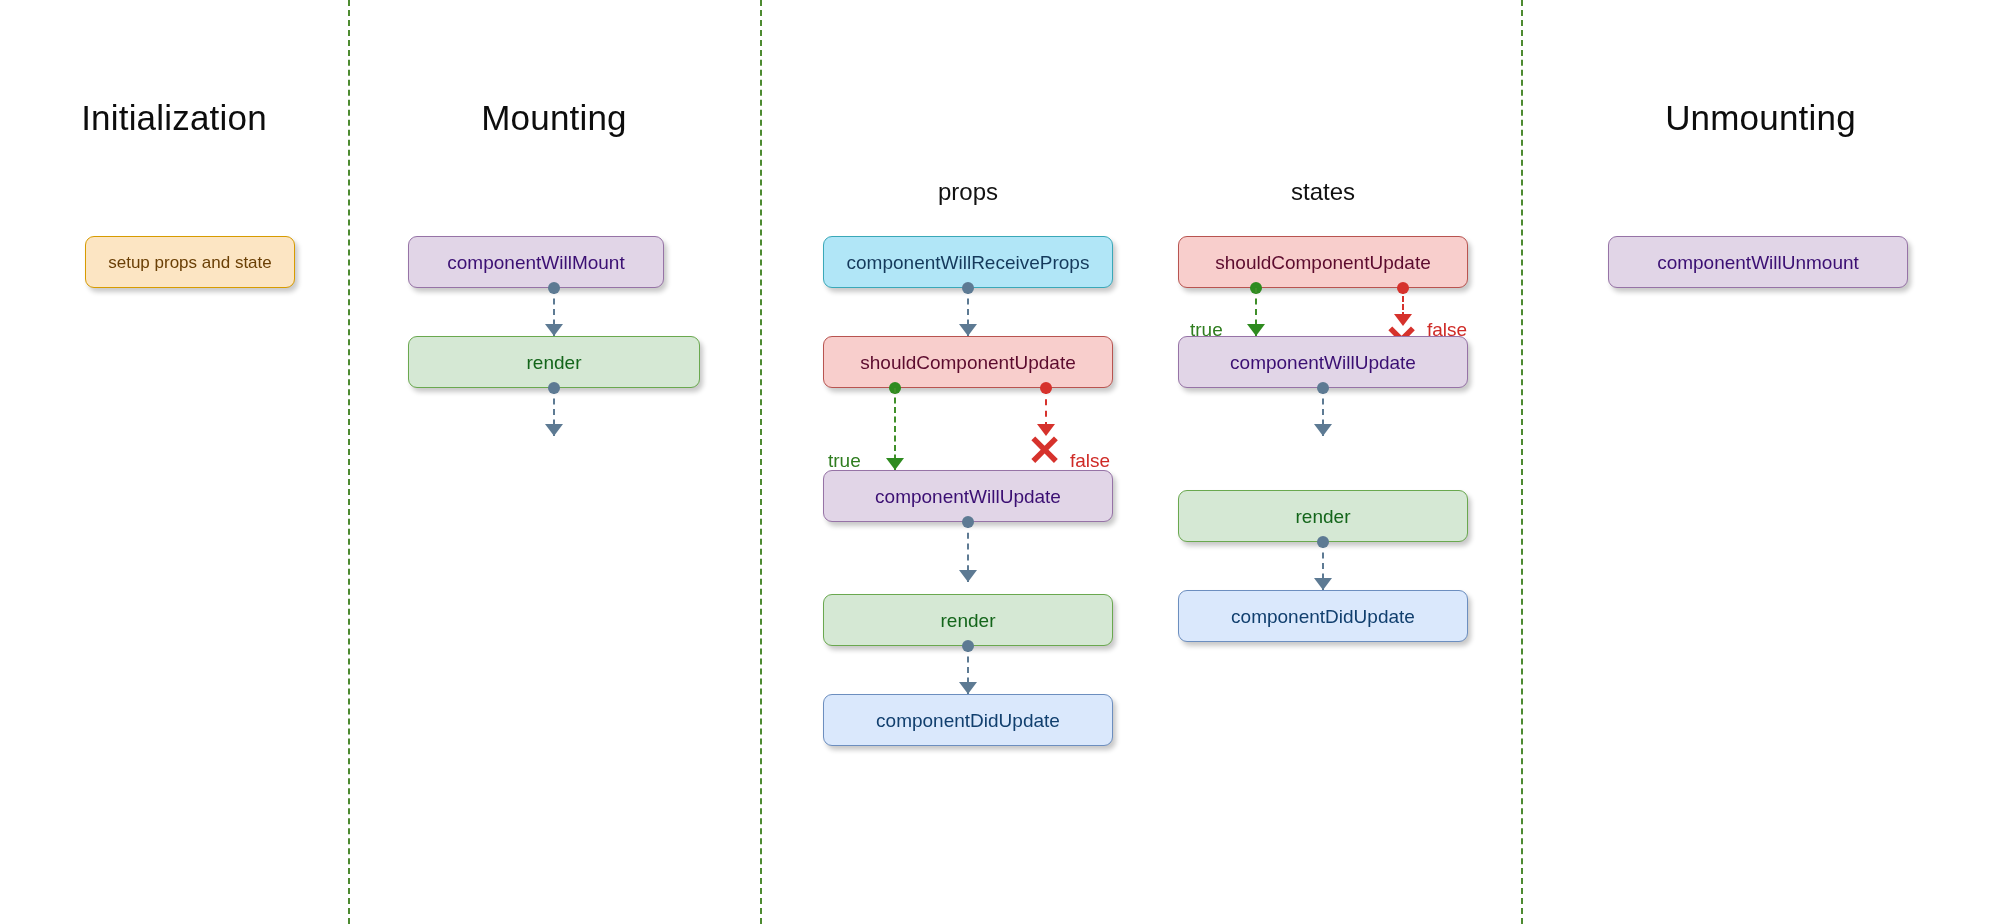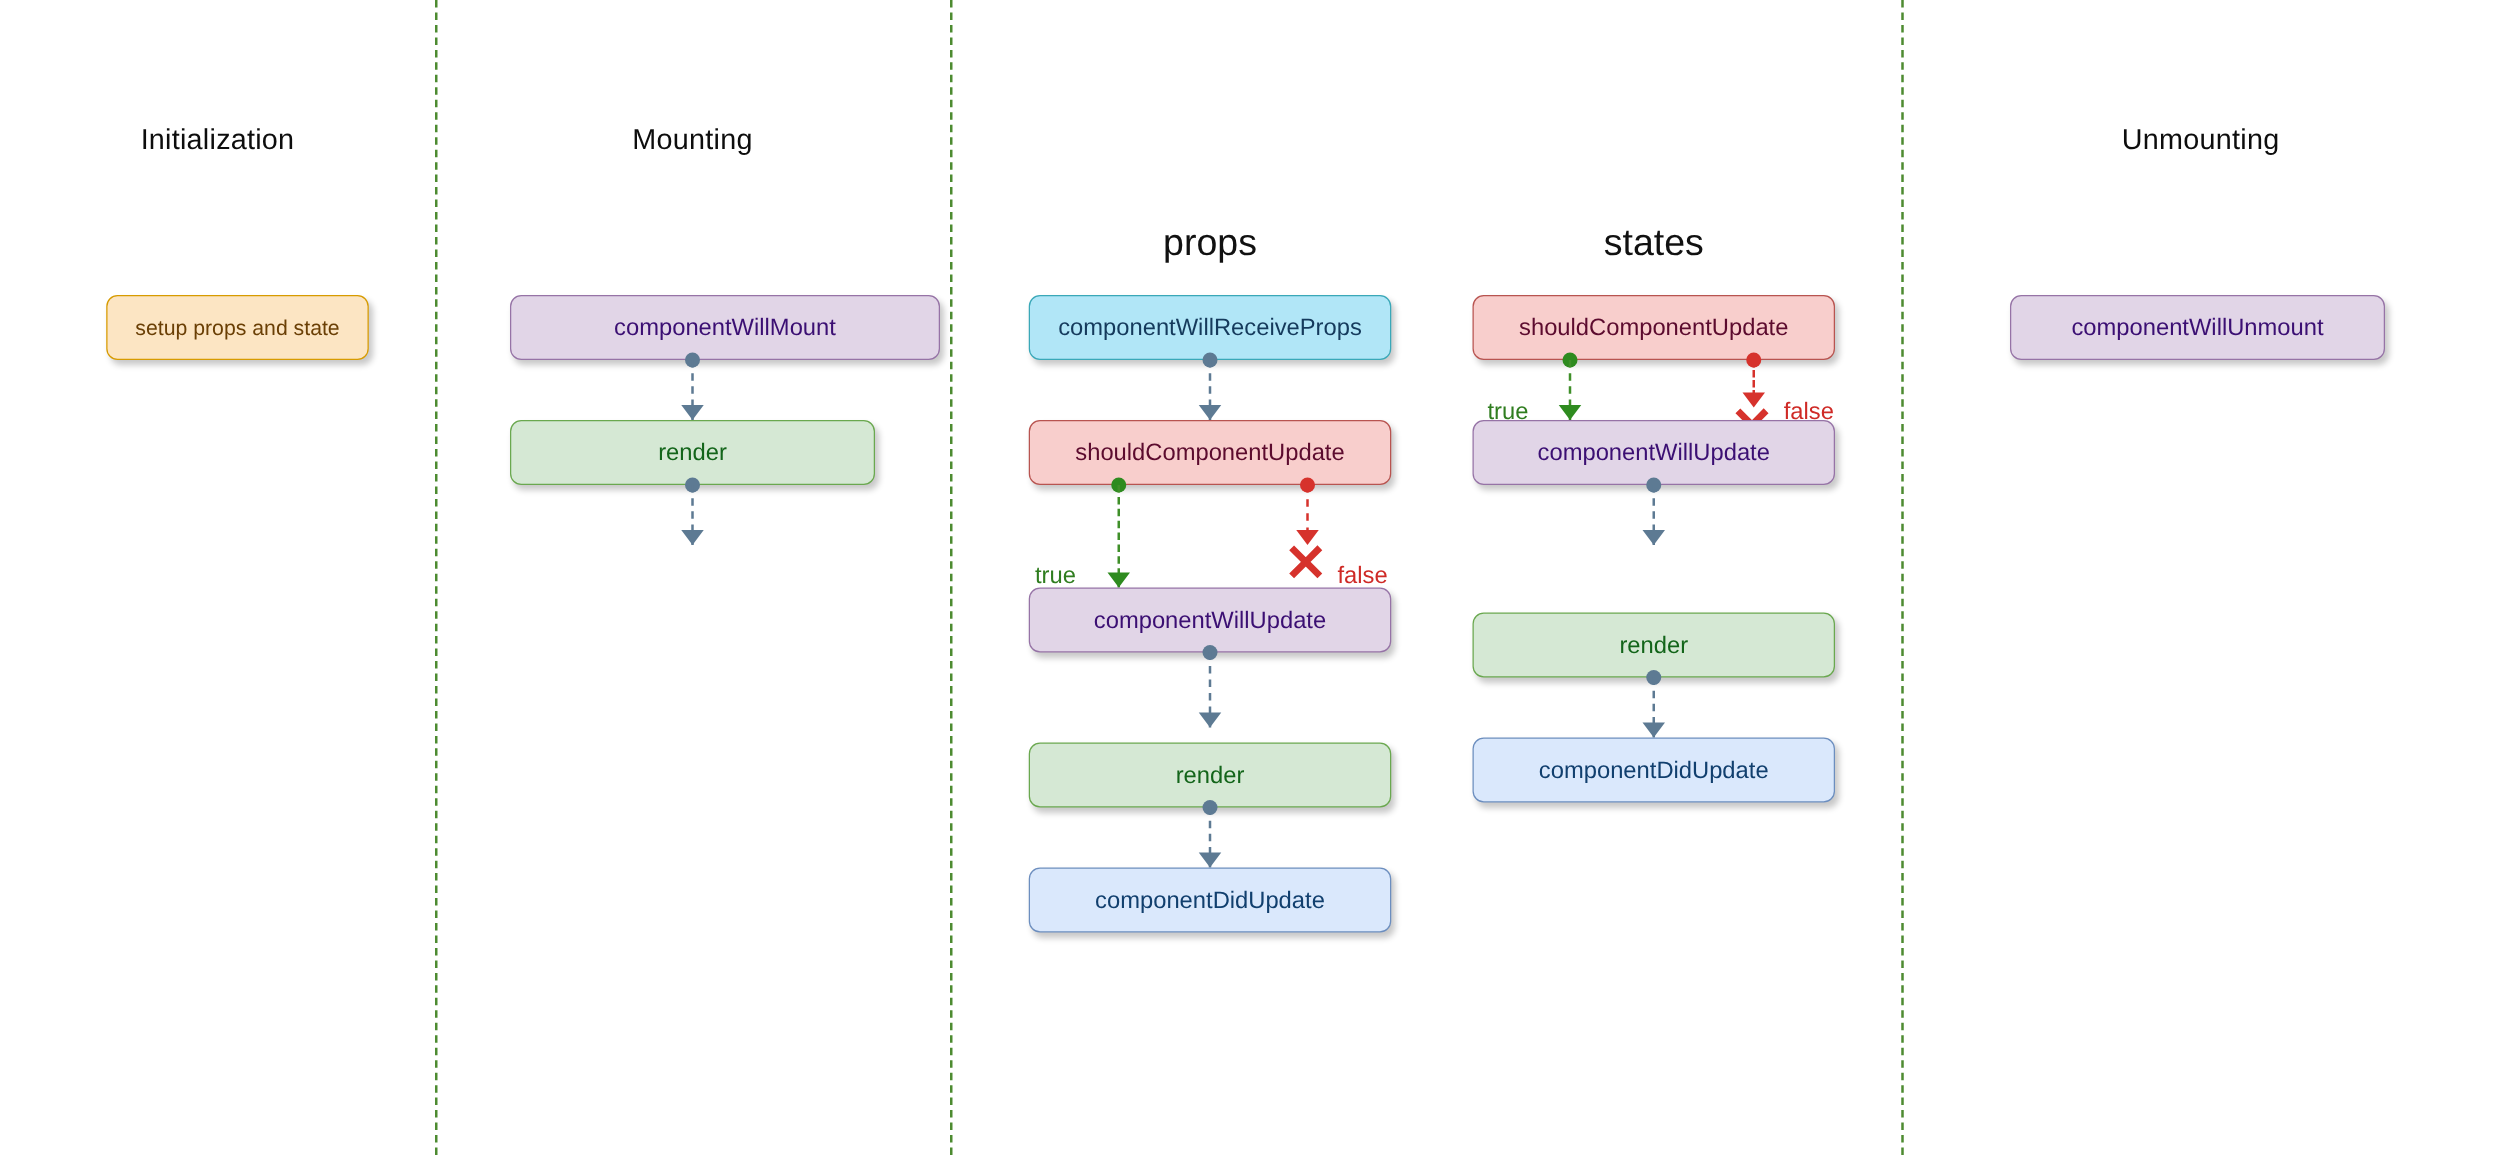--- a/index.html
+++ b/index.html
@@ -19,7 +19,7 @@
   
   .section-title{
     position:absolute;
-    font-size:23px;
+    font-size:35px;
     font-weight:400;
     color:#0d0d0d;
     text-align:center;

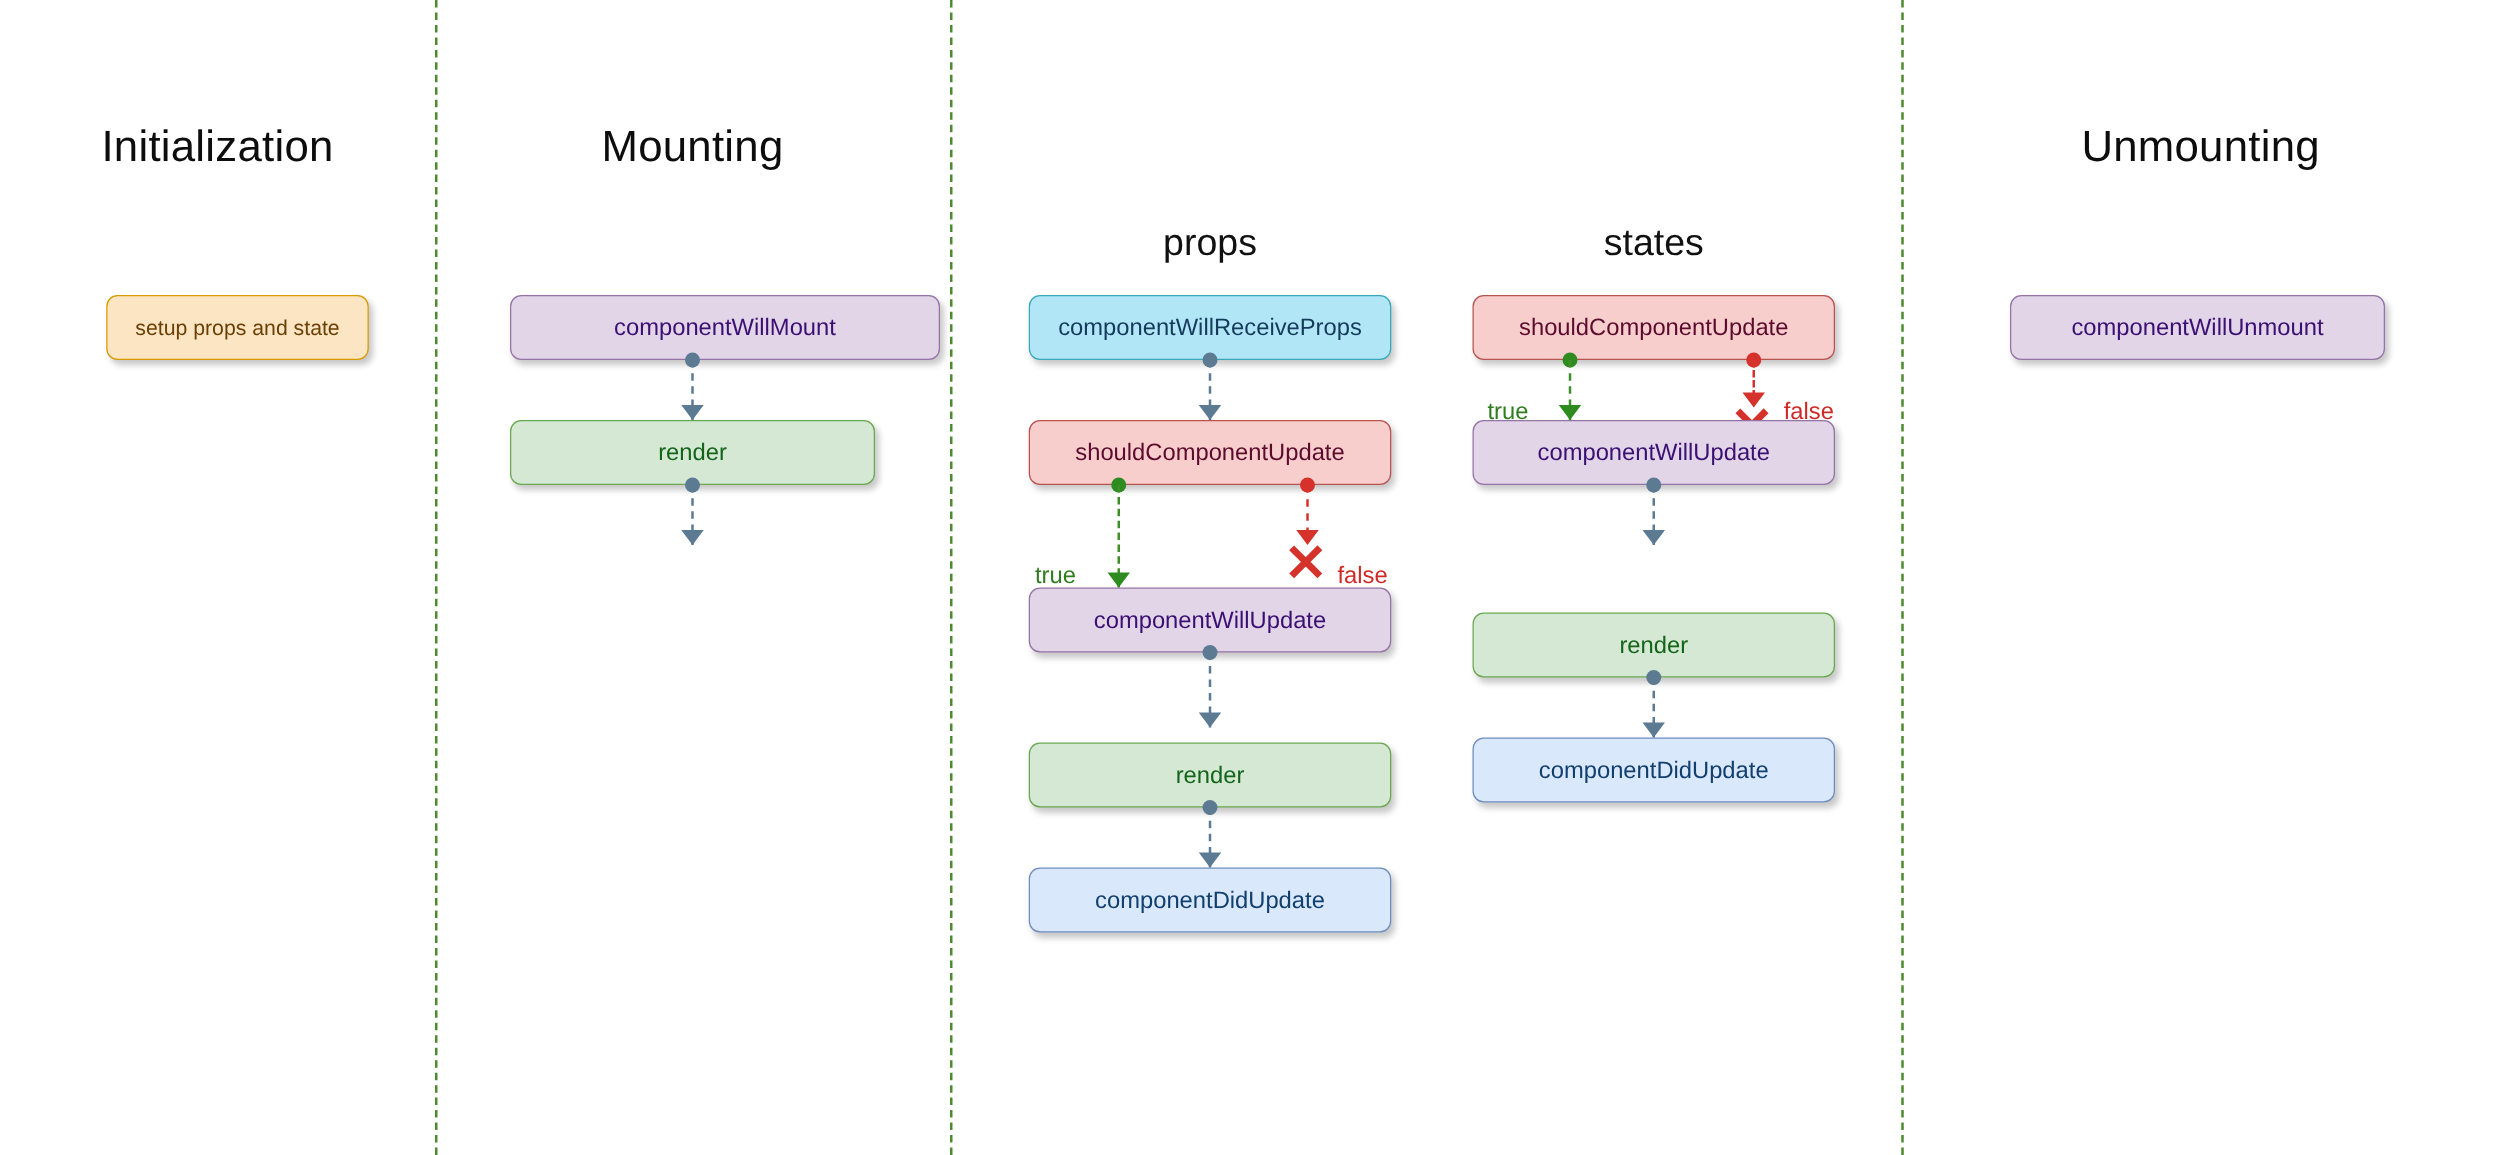--- a/index.html
+++ b/index.html
@@ -28,7 +28,7 @@
   }
   .sub-title{
     position:absolute;
-    font-size:30px;
+    font-size:24px;
     font-weight:400;
     color:#111111;
     text-align:center;

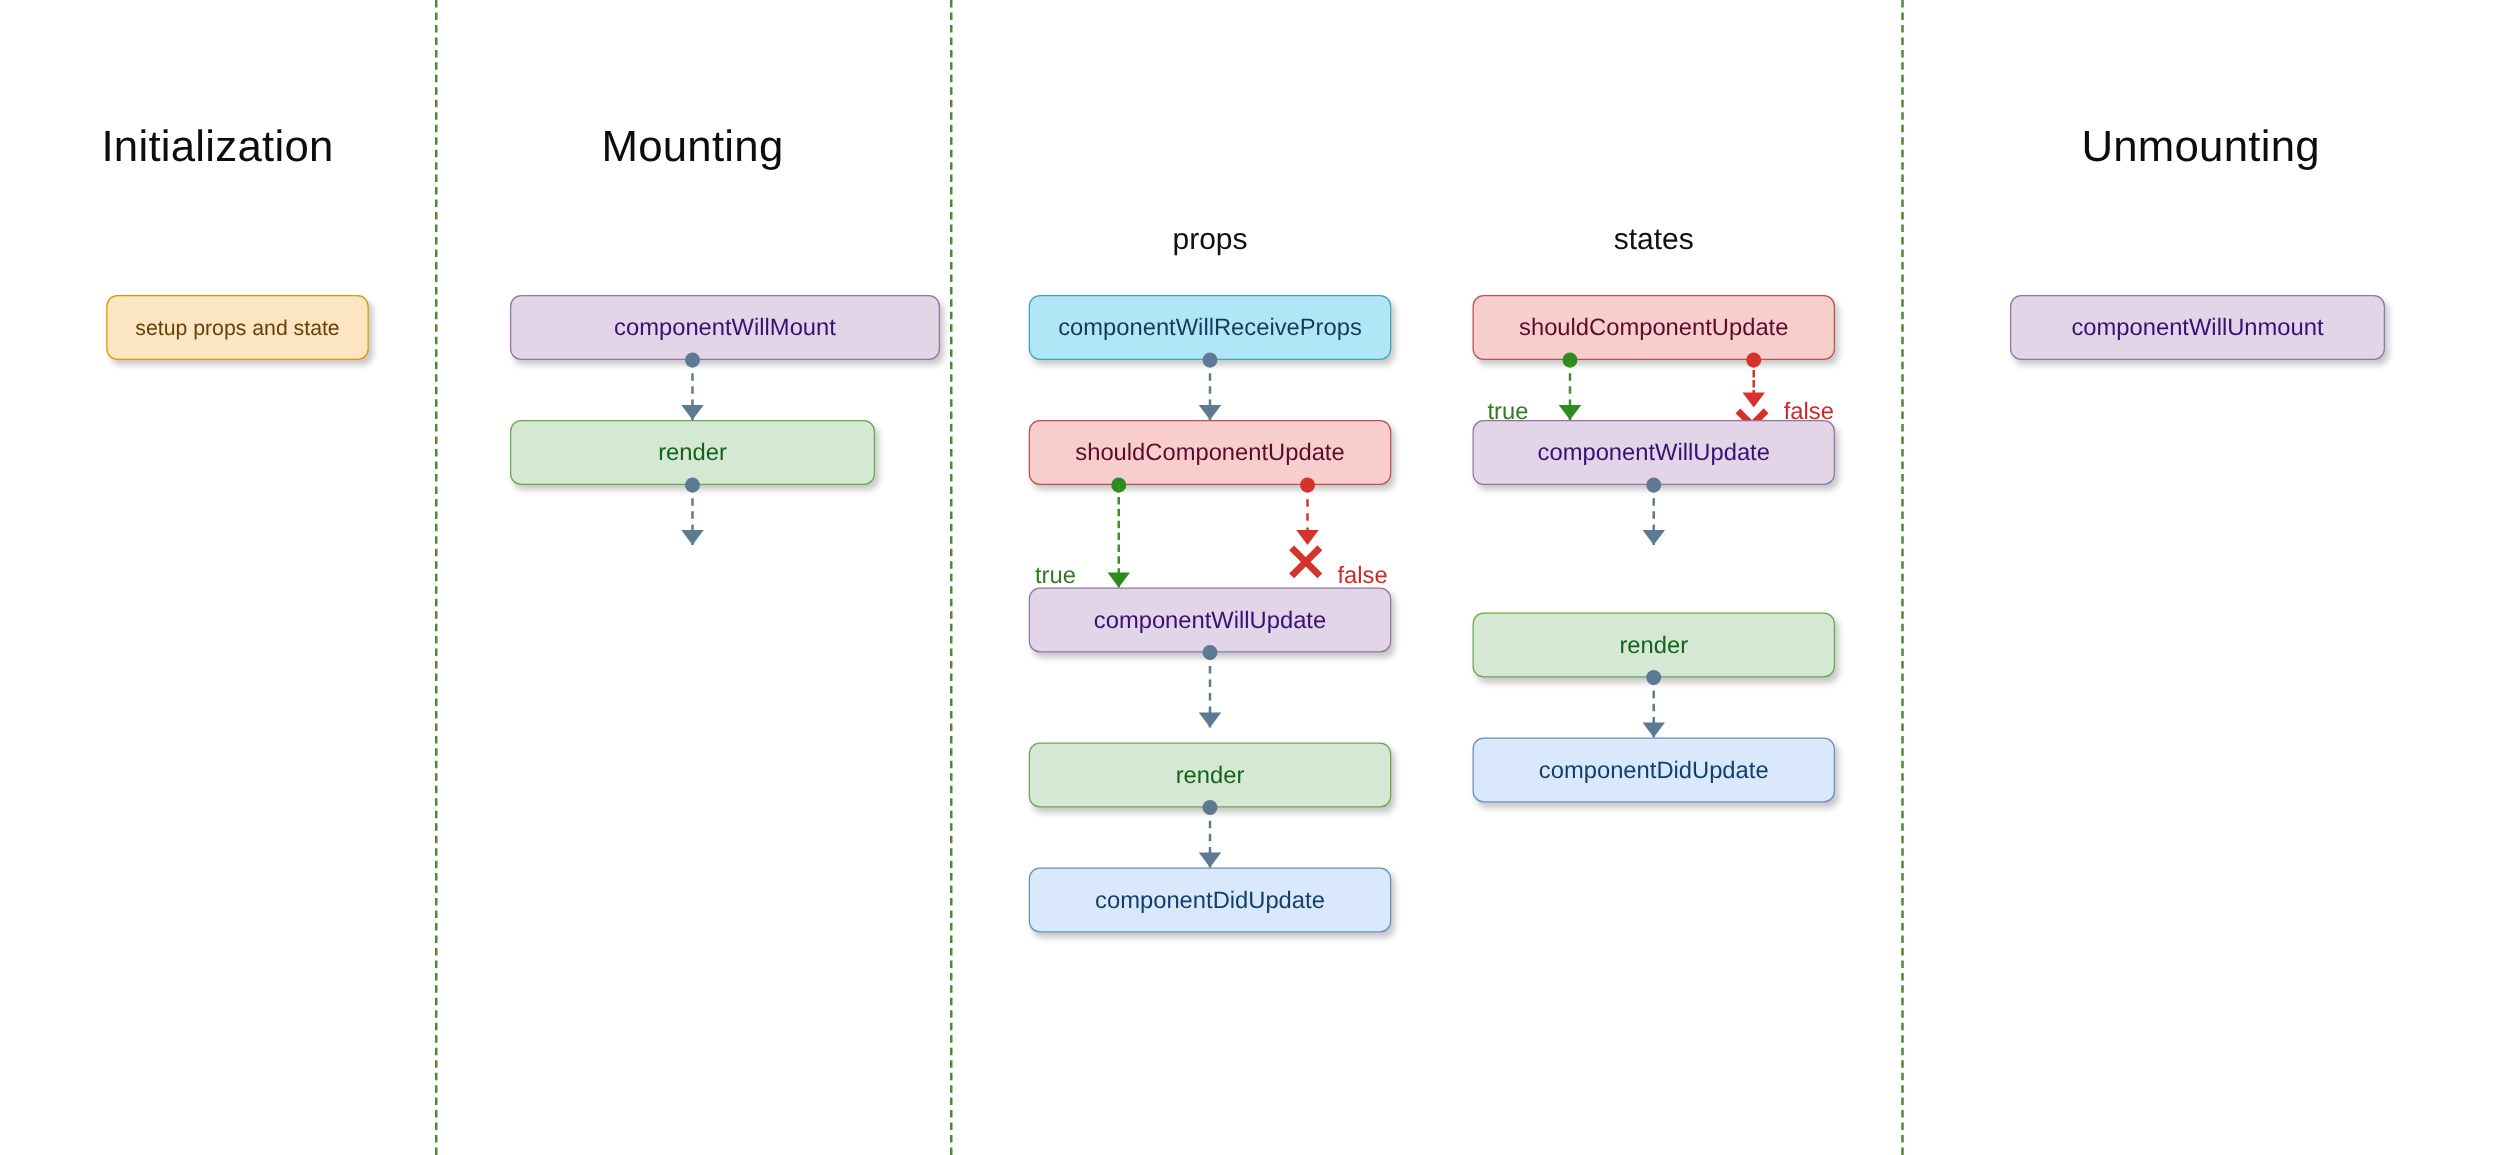--- a/index.html
+++ b/index.html
@@ -111,7 +111,7 @@
 
   <div class="node n-orange" style="left:85px;top:236px;width:210px;">setup props and state</div>
 
-  <div class="node n-purple" style="left:408px;top:236px;width:344px;">componentWillMount</div>
+  <div class="node n-purple" style="left:408px;top:236px;width:256px;">componentWillMount</div>
 
   <div class="dot" style="left:548px;top:282px;"></div>
   <div class="conn" style="left:553px;top:288px;height:48px;"></div>

